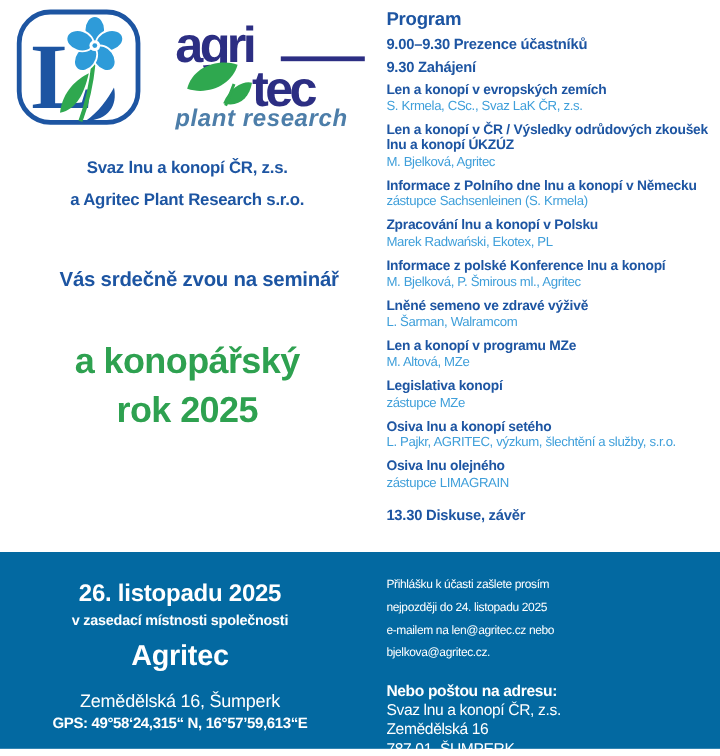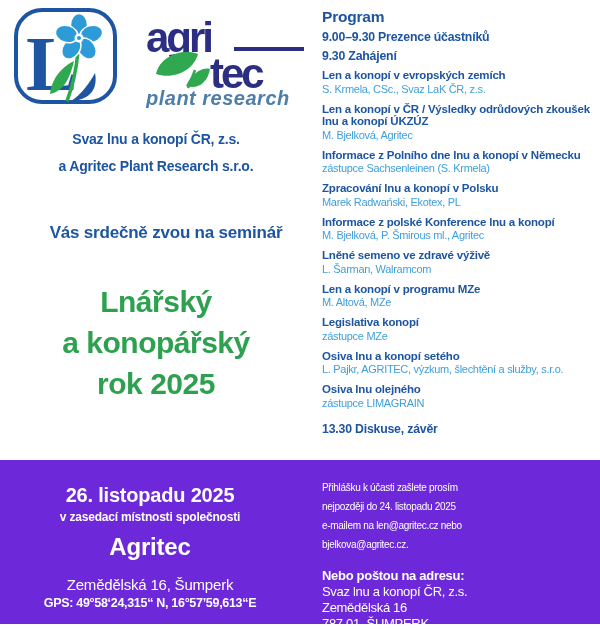--- a/index.html
+++ b/index.html
@@ -88,7 +88,6 @@
   <div class="invite">Vás srdečně zvou na seminář</div>
 
   <div class="sem-title">
-    <div>Lnářský</div>
     <div>a konopářský</div>
     <div>rok 2025</div>
   </div>

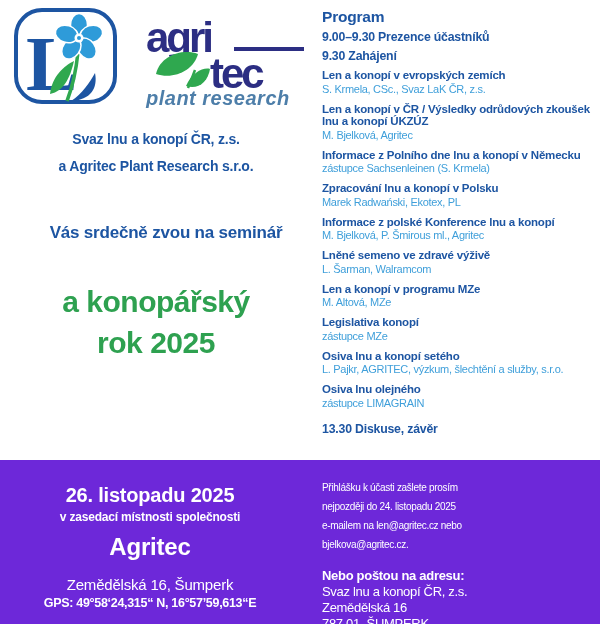--- a/index.html
+++ b/index.html
@@ -30,7 +30,7 @@
   .program-closing { font-size:12.3px; font-weight:bold; margin-top:13px; letter-spacing:-0.2px; }
 
   
-  .band { position:absolute; left:0; top:460px; width:600px; height:164px; background:#6d28d9; color:#fff; }
+  .band { position:absolute; left:0; top:460px; width:600px; height:164px; background:#0369a1; color:#fff; }
   .band-left { position:absolute; left:0; top:24px; width:300px; text-align:center; }
   .f-date { font-size:20px; font-weight:bold; letter-spacing:-0.2px; }
   .f-venue-note { font-size:12px; font-weight:bold; margin-top:3px; letter-spacing:-0.2px; }

